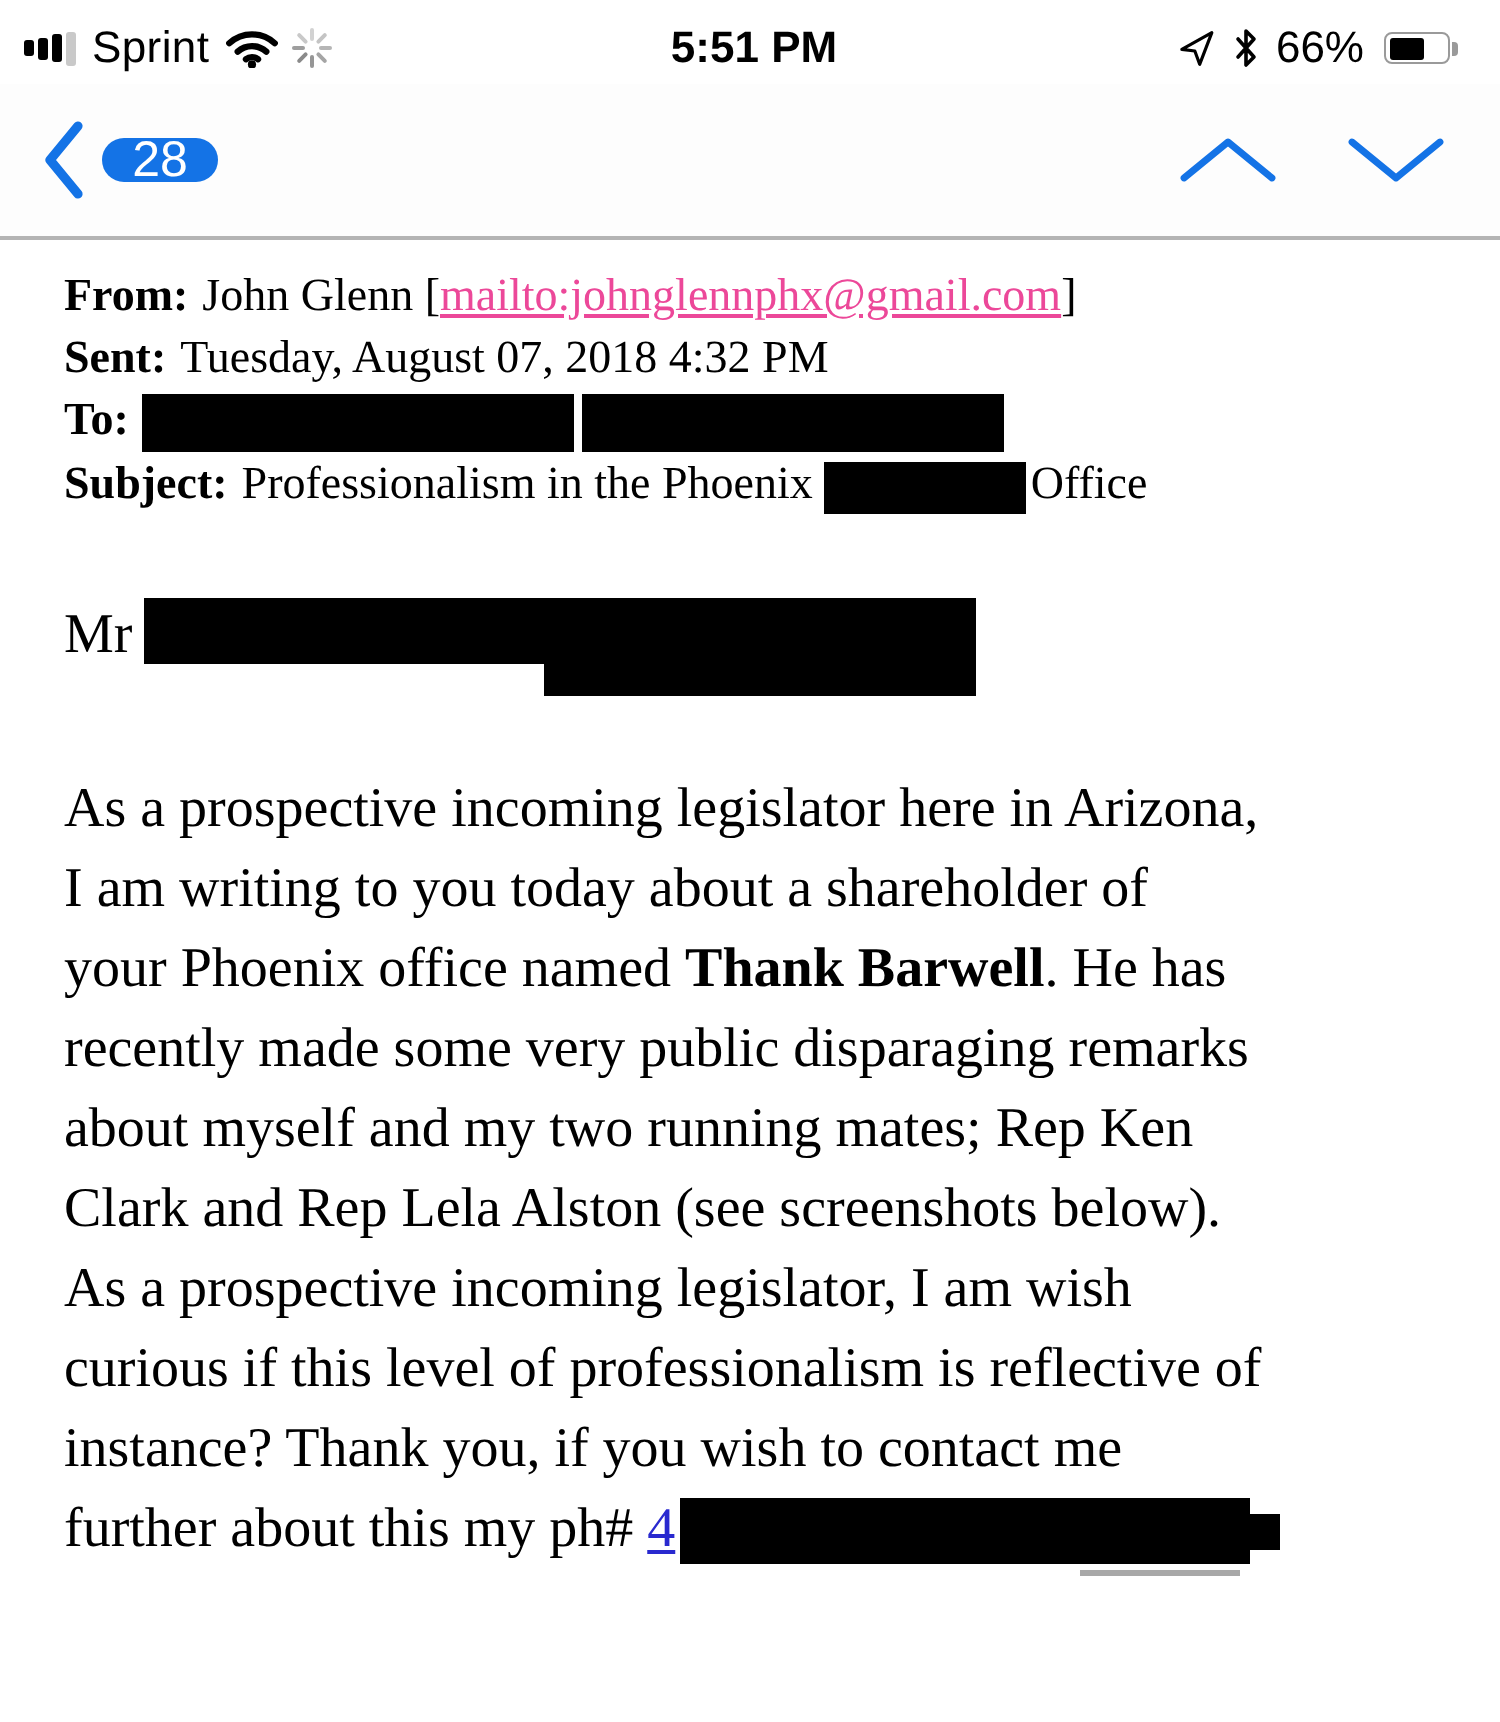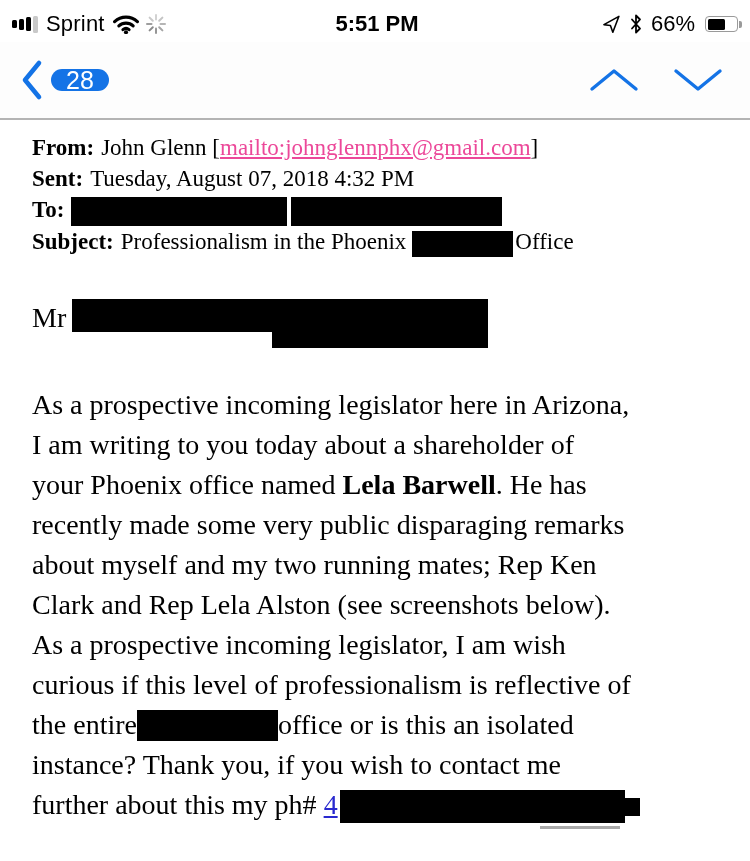--- a/index.html
+++ b/index.html
@@ -9,7 +9,7 @@
   
   .status-bar {
     height: 42px; display: flex; align-items: center;
-    padding: 6px 12px 0 12px; position: relative; background: #fff;
+    padding: 6px 25px 0 12px; position: relative; background: #fff;
     font-family: "Liberation Sans", sans-serif; font-size: 22px;
   }
   .signal-bars { display: flex; align-items: flex-end; gap: 2px; margin-right: 8px; }

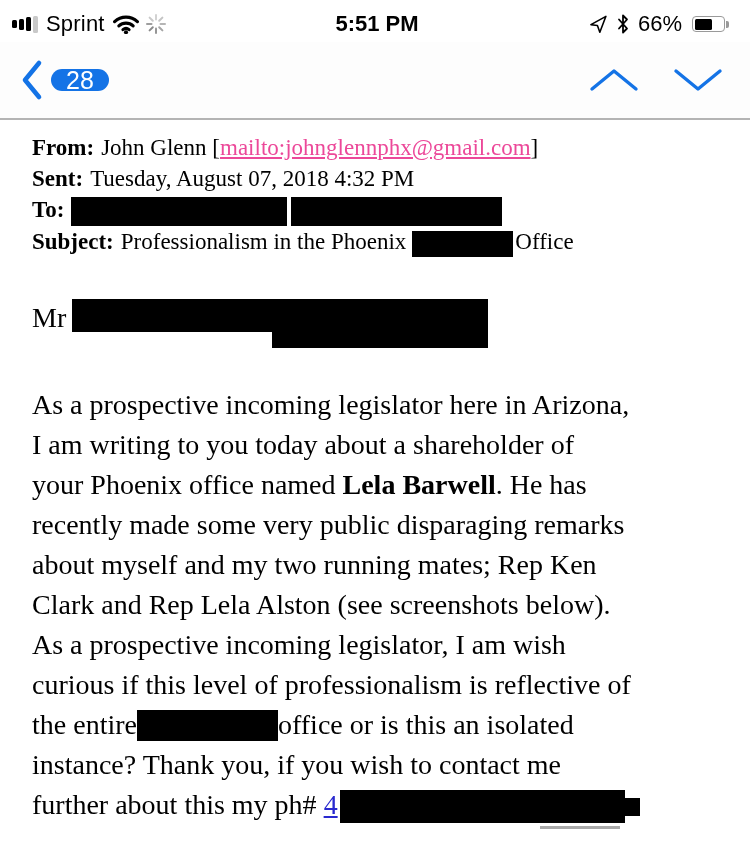--- a/index.html
+++ b/index.html
@@ -169,7 +169,7 @@
   <div class="body-block">
     <div>As a prospective incoming legislator here in Arizona,</div>
     <div>I am writing to you today about a shareholder of</div>
-    <div><span>your Phoenix office named </span><span class="bold-name">Lela Barwell</span><span>. He has</span></div>
+    <div><span>your Phoenix office named </span><span class="bold-name">Thank Barwell</span><span>. He has</span></div>
     <div>recently made some very public disparaging remarks</div>
     <div>about myself and my two running mates; Rep Ken</div>
     <div>Clark and Rep Lela Alston (see screenshots below).</div>

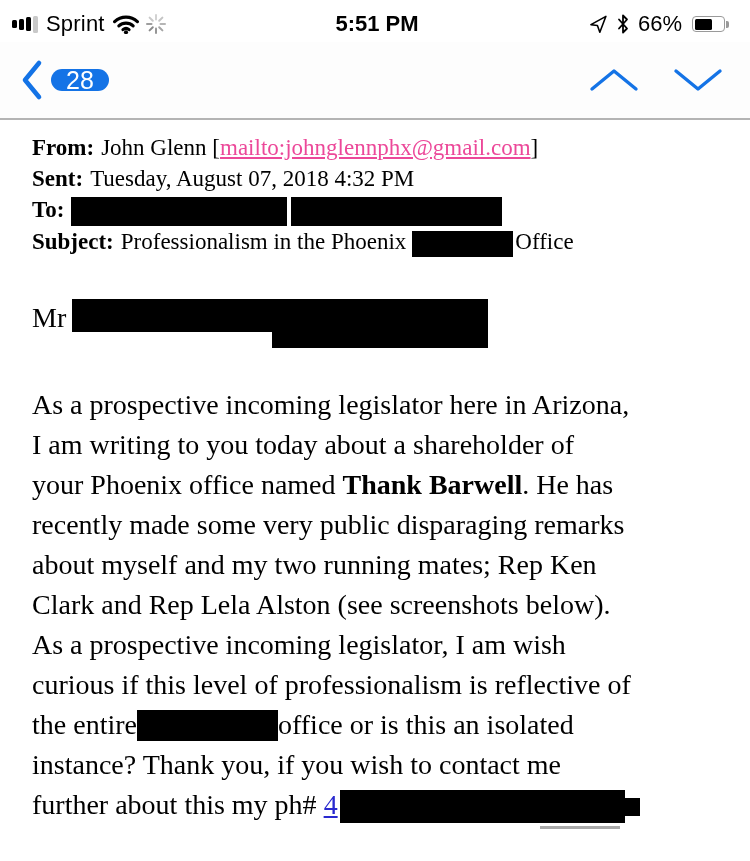--- a/index.html
+++ b/index.html
@@ -175,7 +175,6 @@
     <div>Clark and Rep Lela Alston (see screenshots below).</div>
     <div>As a prospective incoming legislator, I am wish</div>
     <div>curious if this level of professionalism is reflective of</div>
-    <div><span>the entire</span><span class="redaction entire-bar"></span><span>office or is this an isolated</span></div>
     <div>instance? Thank you, if you wish to contact me</div>
     <div><span>further about this my ph# </span><a class="phone-link">4</a><span class="redaction phone-bar"><span class="phone-underline"></span></span></div>
   </div>

